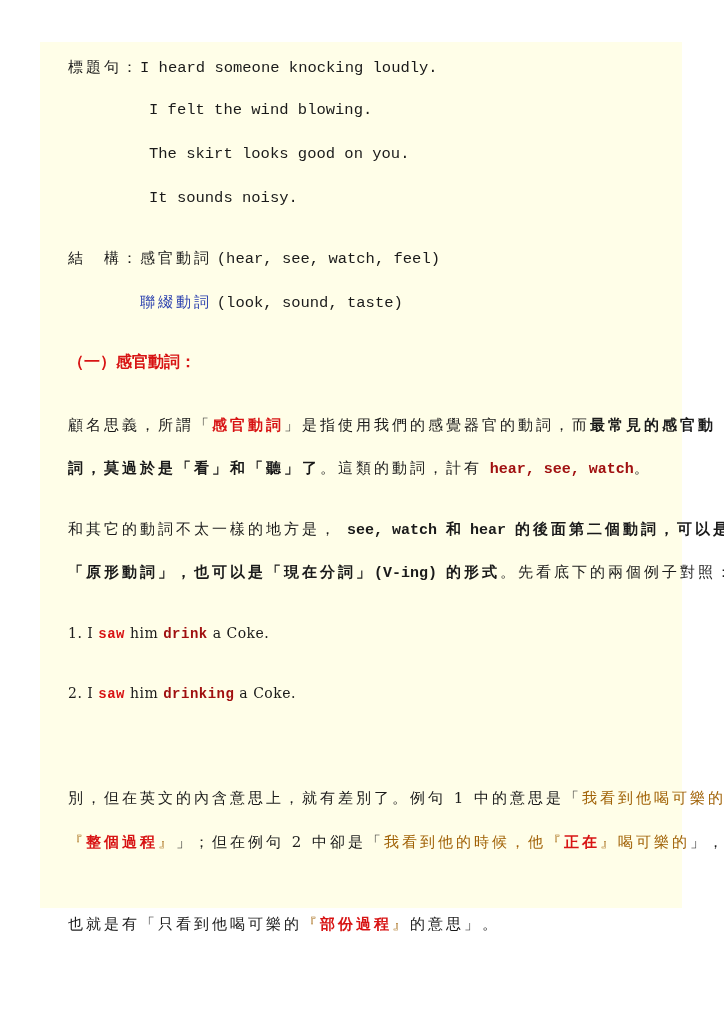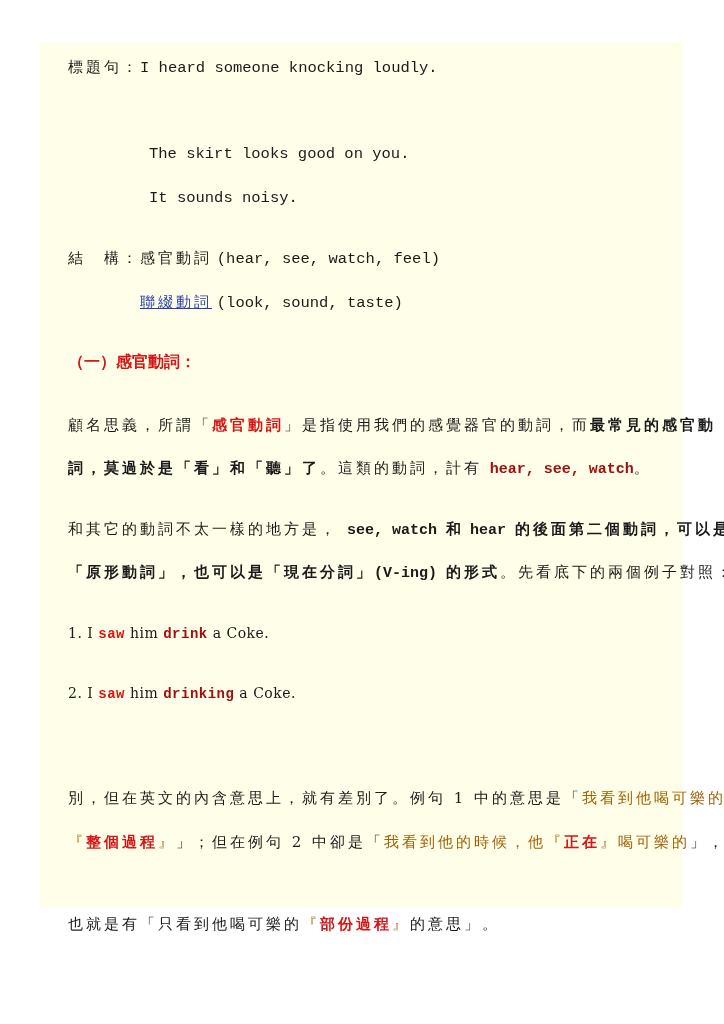--- a/index.html
+++ b/index.html
@@ -68,6 +68,7 @@
   <div class="line" style="top:15px;">
     <span class="cjk">標題句：</span><span class="mono">I heard someone knocking loudly.</span>
   </div>
+  <div class="line mono" style="top:58px; left:81px;">I felt the wind blowing.</div>
   <div class="line mono" style="top:102px; left:81px;">The skirt looks good on you.</div>
   <div class="line mono" style="top:146px; left:81px;">It sounds noisy.</div>
 

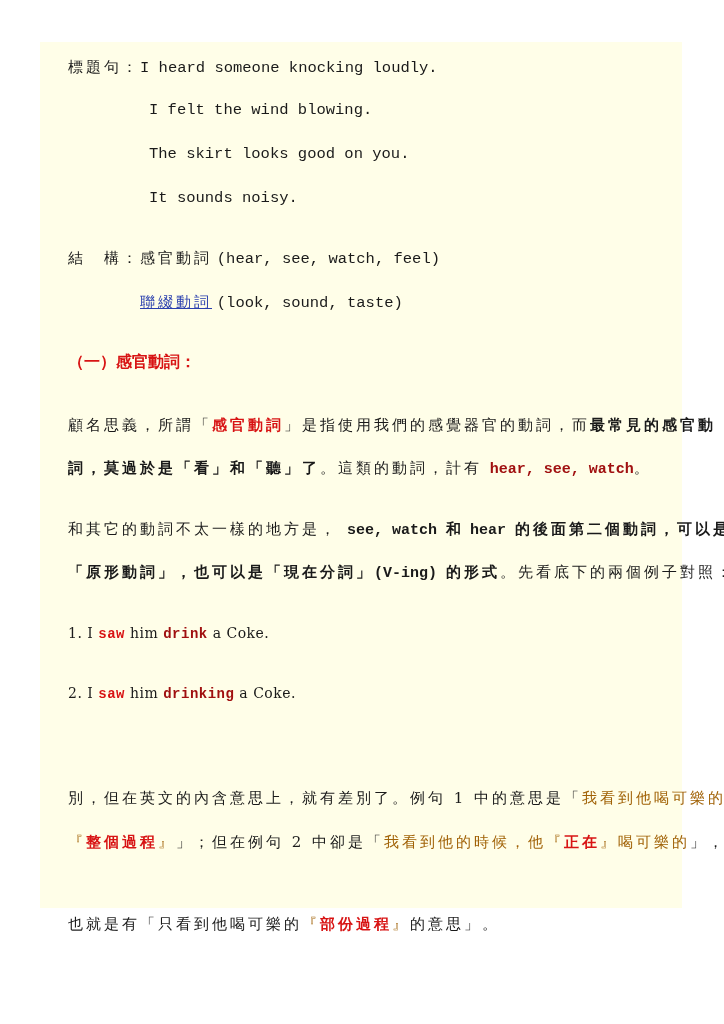--- a/index.html
+++ b/index.html
@@ -45,7 +45,6 @@
     .b { font-weight: bold; }
     .link {
       color: #2a3fae;
-      text-decoration: underline;
       cursor: pointer;
     }
     .cjk {

